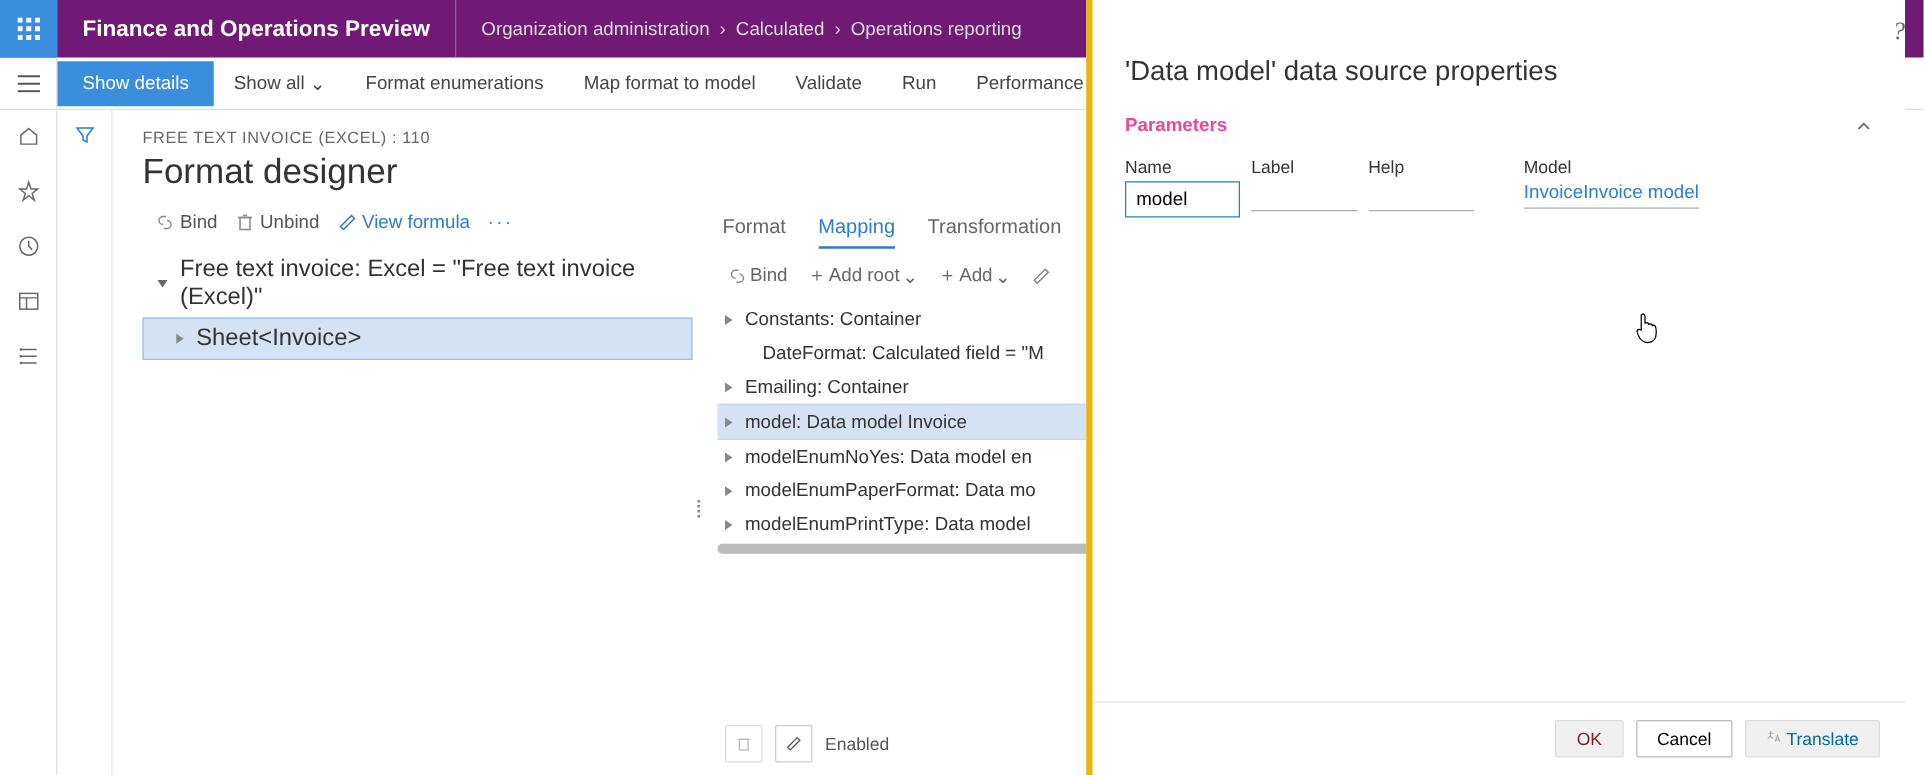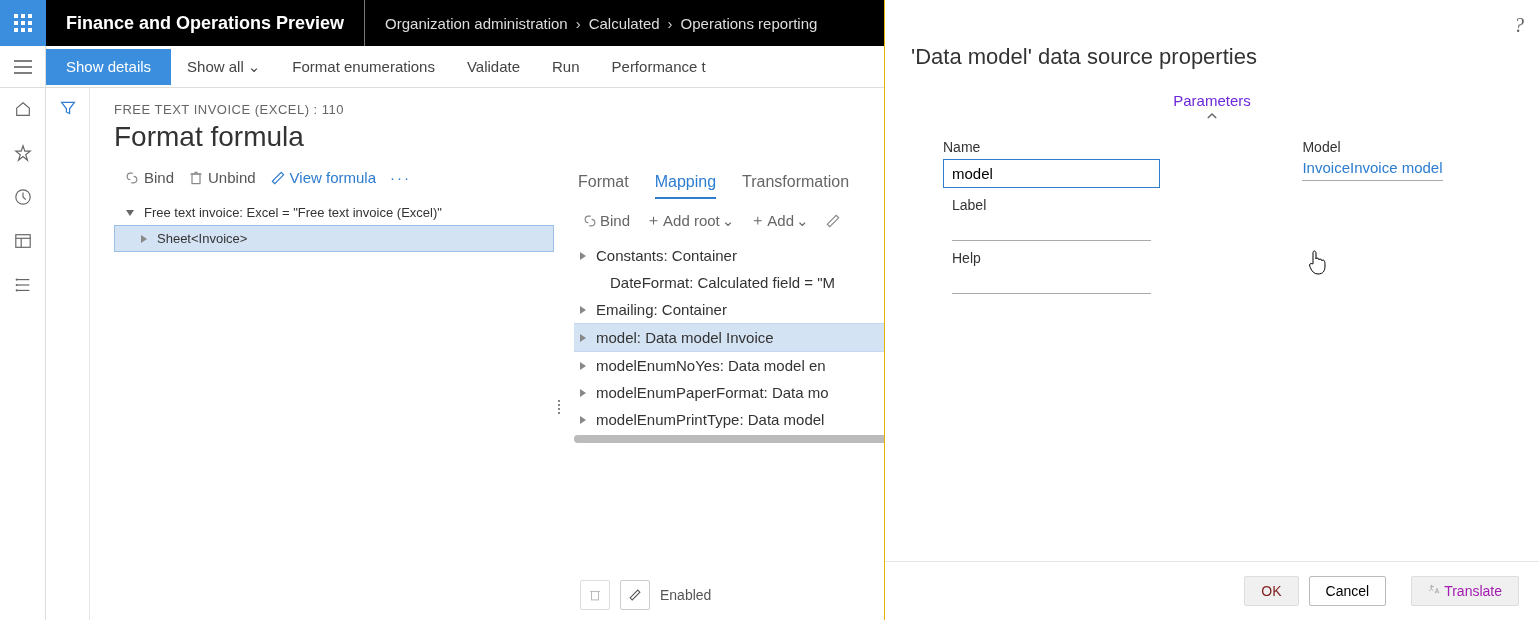--- a/index.html
+++ b/index.html
@@ -6,7 +6,7 @@
   body { font-family: "Segoe UI", Arial, sans-serif; font-size: 14px; color: #333; background: #fff; width: 1539px; height: 620px; overflow: hidden; position: relative; }
   
   
-  .topbar { height: 46px; background: #000000; color: #fff; display: flex; align-items: center; }
+  .topbar { height: 46px; background: #701a75; color: #fff; display: flex; align-items: center; }
   .waffle { width: 46px; height: 46px; background: #3b8ede; display: flex; align-items: center; justify-content: center; }
   .waffle svg { fill: #fff; }
   .app-title { padding: 0 20px; font-size: 18px; font-weight: 600; color: #fff; border-right: 1px solid #777; height: 46px; display: flex; align-items: center; }

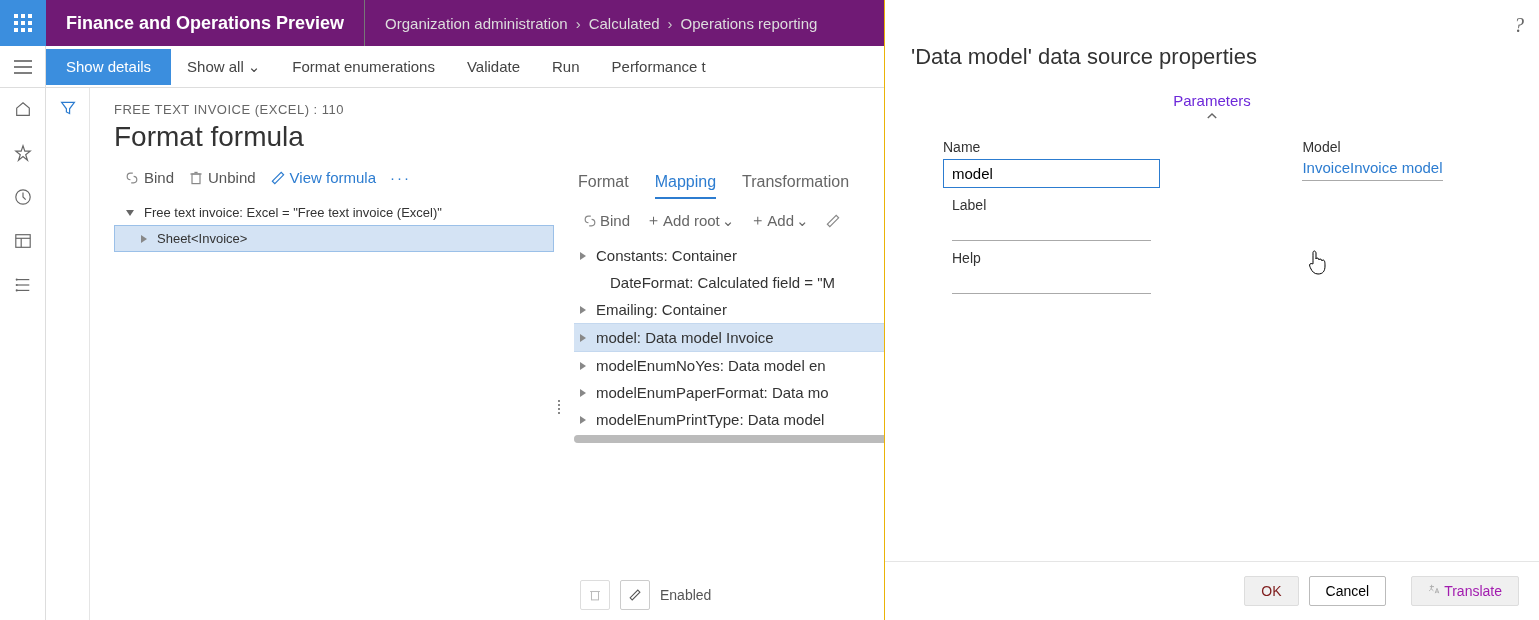--- a/index.html
+++ b/index.html
@@ -143,6 +143,7 @@
       <span>⌄</span>
     </div>
   <div class="toolbar-item">Format enumerations</div>
+  <div class="toolbar-item">Map format to model</div>
   <div class="toolbar-item">Validate</div>
   <div class="toolbar-item">Run</div>
   <div class="toolbar-item">Performance t</div>

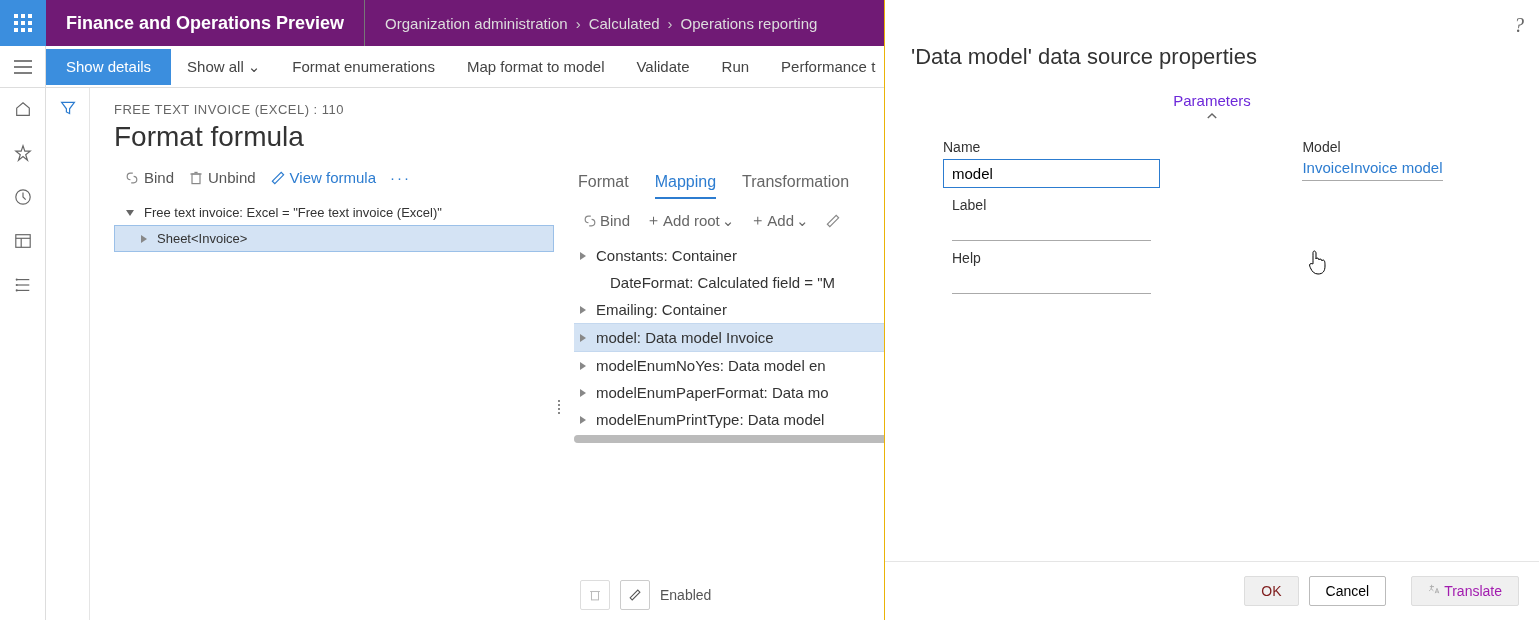--- a/index.html
+++ b/index.html
@@ -77,7 +77,7 @@
   .enabled-label { font-size: 14px; color: #555; }
   
   
-  .panel { position: absolute; top: 0; right: 0; width: 655px; height: 100%; background: #fff; border-left: 1px solid #eab308; z-index: 50; display: flex; flex-direction: column; }
+  .panel { position: absolute; top: 0; right: 15px; width: 655px; height: 100%; background: #fff; border-left: 5px solid #eab308; z-index: 50; display: flex; flex-direction: column; }
   .panel-body { flex: 1; padding: 16px 26px 10px 26px; overflow: auto; }
   .panel-title { font-size: 22px; color: #333; margin: 28px 0 22px 0; }
   .section-head { display: flex; justify-content: space-between; align-items: center; font-weight: 400; font-size: 15px; margin-bottom: 16px; color: #6d28d9; cursor: pointer; flex-direction: column; }

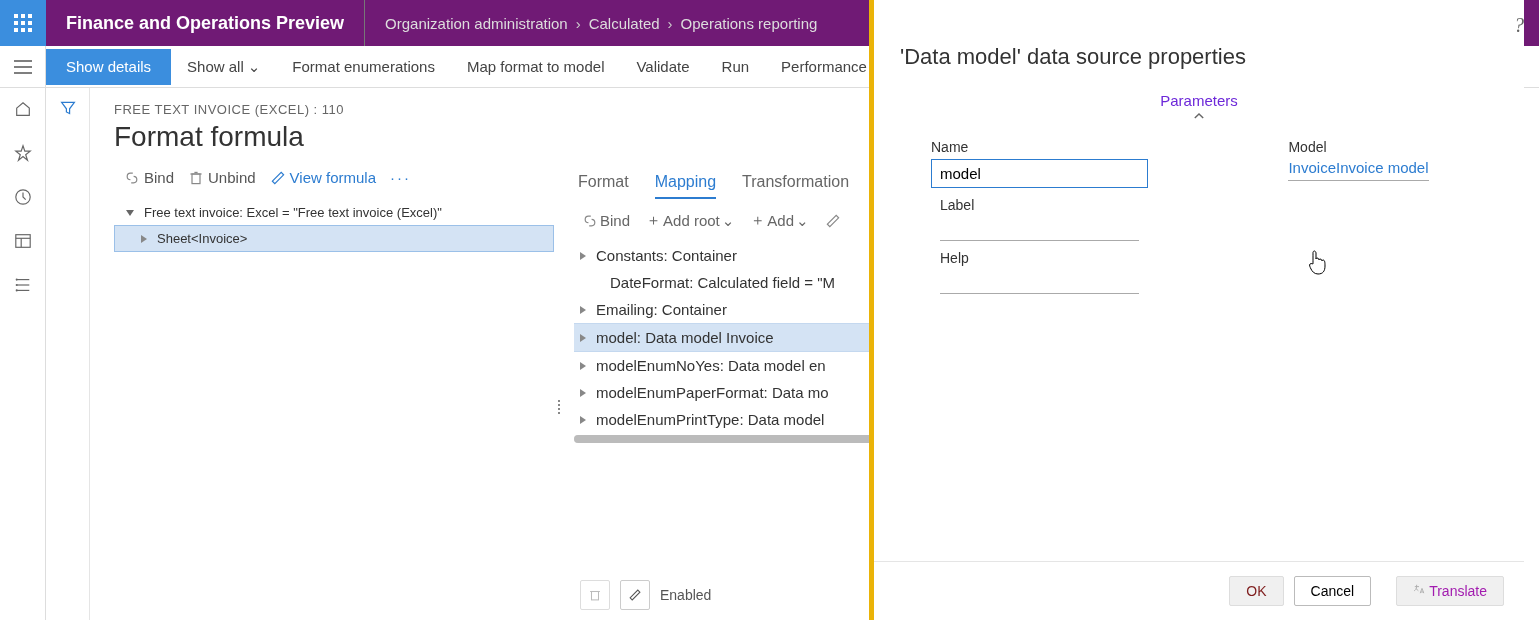--- a/index.html
+++ b/index.html
@@ -80,7 +80,7 @@
   .panel { position: absolute; top: 0; right: 15px; width: 655px; height: 100%; background: #fff; border-left: 5px solid #eab308; z-index: 50; display: flex; flex-direction: column; }
   .panel-body { flex: 1; padding: 16px 26px 10px 26px; overflow: auto; }
   .panel-title { font-size: 22px; color: #333; margin: 28px 0 22px 0; }
-  .section-head { display: flex; justify-content: space-between; align-items: center; font-weight: 400; font-size: 15px; margin-bottom: 16px; color: #6d28d9; cursor: pointer; flex-direction: column; }
+  .section-head { display: flex; justify-content: space-between; align-items: center; font-weight: 700; font-size: 15px; margin-bottom: 16px; color: #ec4899; cursor: pointer; }
   .section-head svg { stroke: #666; }
   .form-cols { display: flex; gap: 40px; }
   .form-col { flex: 1; display: flex; flex-direction: column; gap: 9px; align-items: center; }

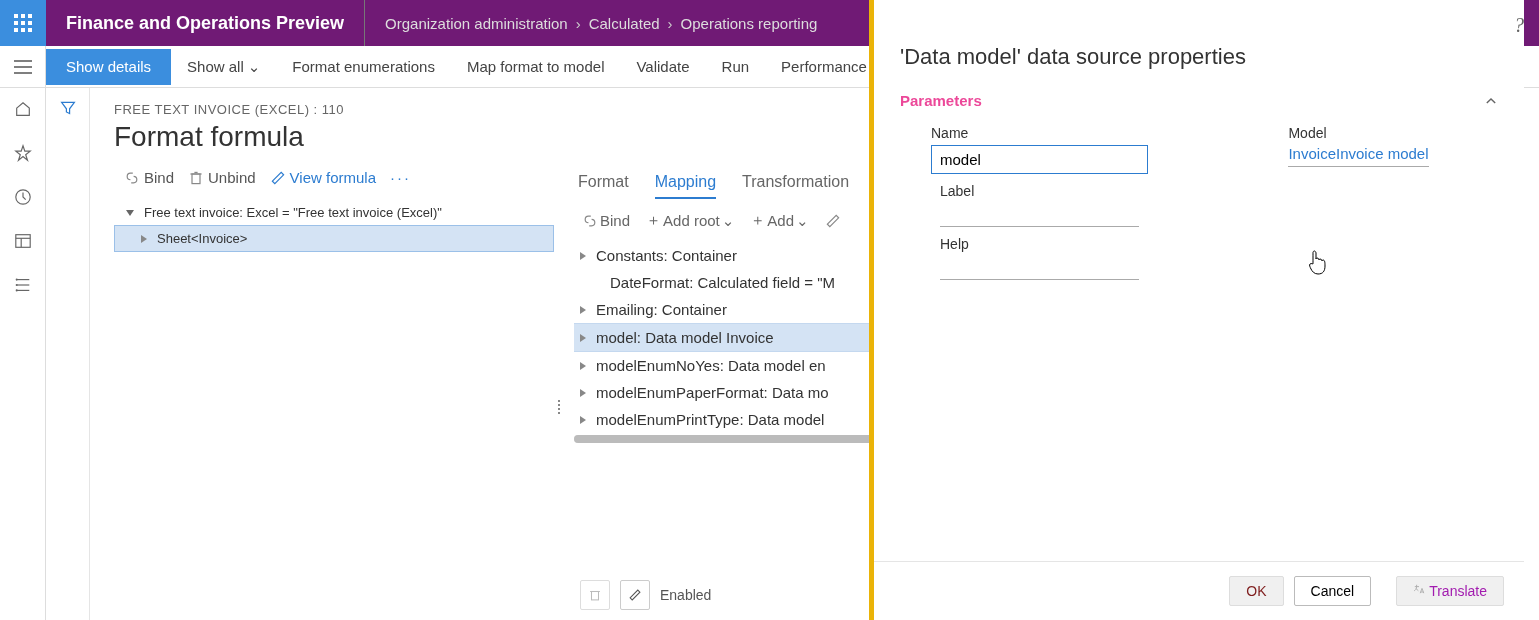--- a/index.html
+++ b/index.html
@@ -193,7 +193,7 @@
 
 <div class="main">
   <div class="page-crumb">FREE TEXT INVOICE (EXCEL) : 110</div>
-  <div class="page-title">Format formula</div>
+  <div class="page-title">Format designer</div>
 
   <div class="columns">
     <div class="left-col">

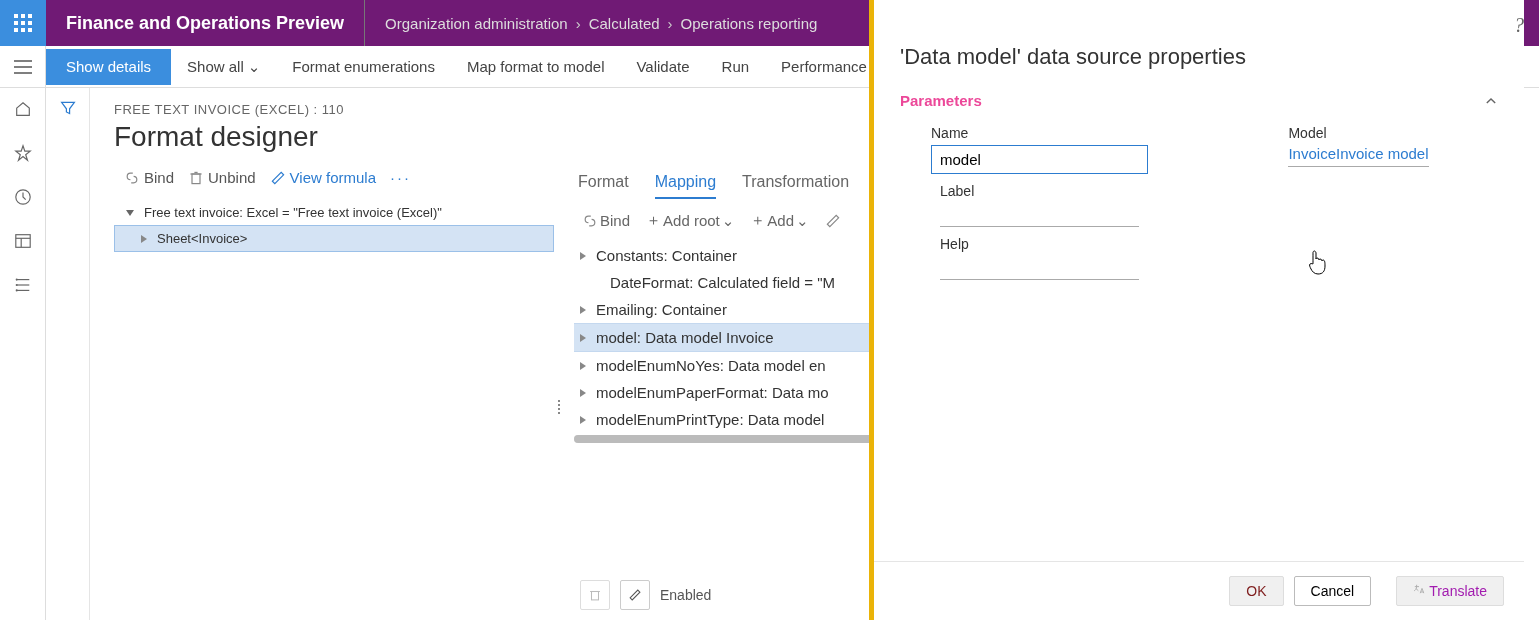--- a/index.html
+++ b/index.html
@@ -83,7 +83,7 @@
   .section-head { display: flex; justify-content: space-between; align-items: center; font-weight: 700; font-size: 15px; margin-bottom: 16px; color: #ec4899; cursor: pointer; }
   .section-head svg { stroke: #666; }
   .form-cols { display: flex; gap: 40px; }
-  .form-col { flex: 1; display: flex; flex-direction: column; gap: 9px; align-items: center; }
+  .form-col { flex: 1; display: flex; flex-direction: row; gap: 9px; }
   .field-label { font-size: 14px; color: #333; margin-bottom: 4px; display: block; }
   .text-input { width: 100%; border: 1px solid #2c7cd0; padding: 5px 8px; font-size: 15px; outline: none; }
   .underline-field { border: none; border-bottom: 1px solid #aaa; height: 24px; width: 100%; font-size: 15px; background: transparent; }

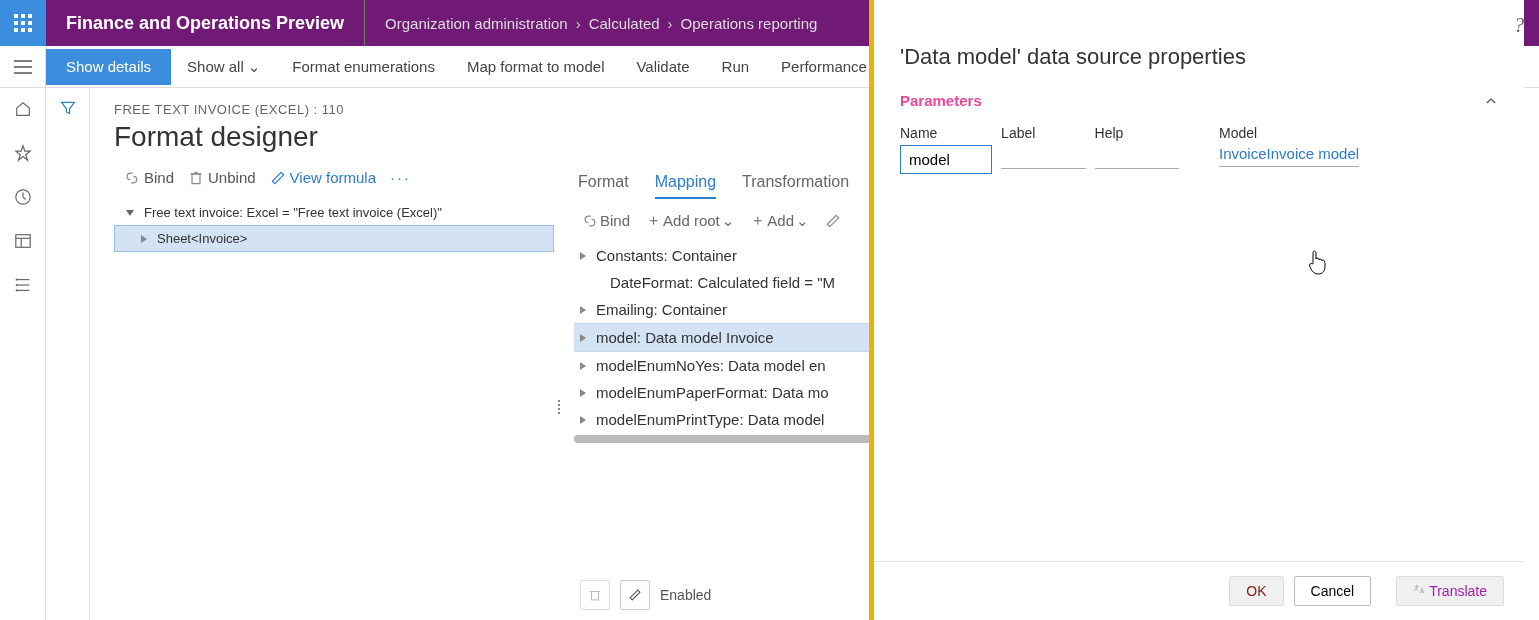--- a/index.html
+++ b/index.html
@@ -45,7 +45,7 @@
   .right-col { flex: 1; min-width: 0; }
   
   
-  .tree-row { display: flex; align-items: center; padding: 5px 8px; font-size: 13px; }
+  .tree-row { display: flex; align-items: center; padding: 5px 8px; font-size: 19px; }
   .tree-row.parent { gap: 10px; padding-left: 12px; }
   .tree-row.child { padding-left: 26px; background: #d4e3f4; border: 1px solid #9bc0e8; gap: 10px; }
   .tree-caret { width: 0; height: 0; }

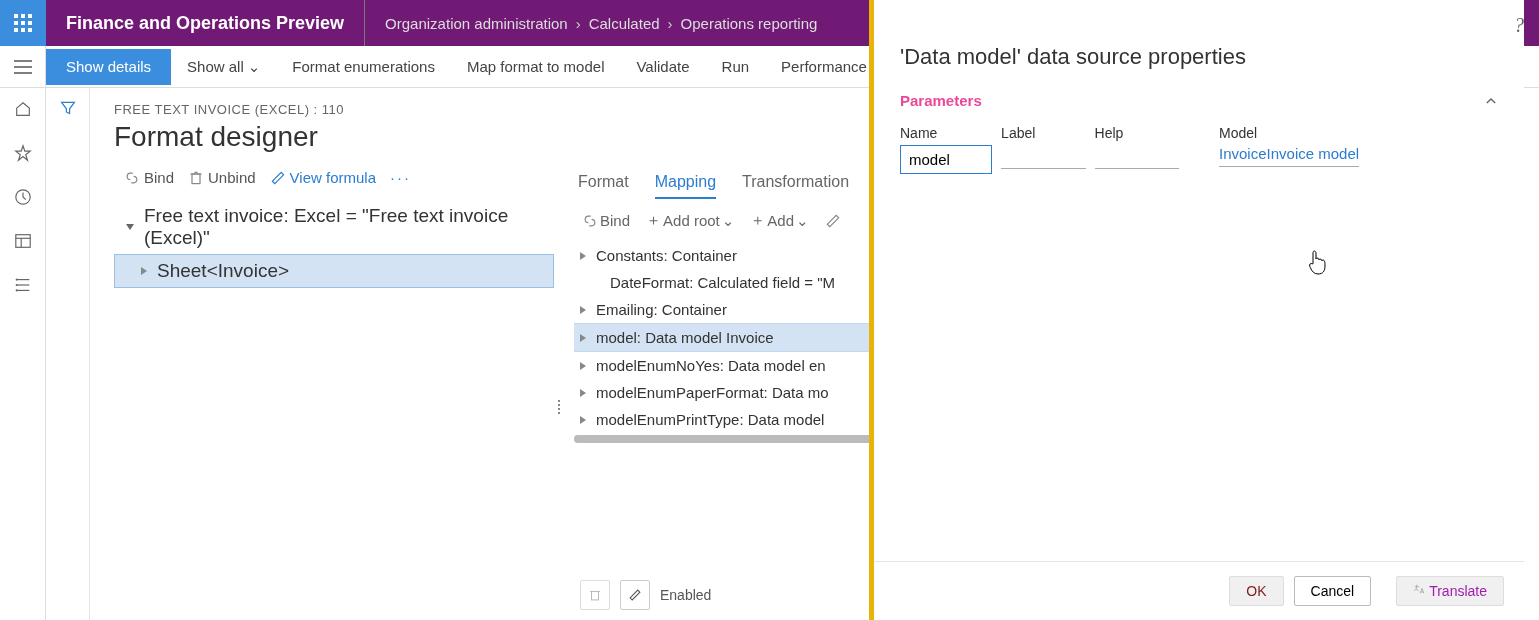--- a/index.html
+++ b/index.html
@@ -95,7 +95,7 @@
   .panel-footer { border-top: 1px solid #e5e5e5; padding: 14px 20px; display: flex; justify-content: flex-end; gap: 10px; }
   .btn { padding: 6px 16px; border: 1px solid #bbb; background: #fff; font-size: 14px; cursor: pointer; border-radius: 2px; }
   .btn.disabled { background: #f0f0f0; color: #7f1d1d; border-color: #ddd; cursor: default; }
-  .btn.translate { color: #a21caf; display: flex; align-items: flex-start; gap: 4px; margin-left: 15px; }
+  .btn.translate { color: #0369a1; display: flex; align-items: flex-start; gap: 4px; }
   
   
   .cursor { position: absolute; top: 250px; left: 1307px; z-index: 200; pointer-events: none; }

